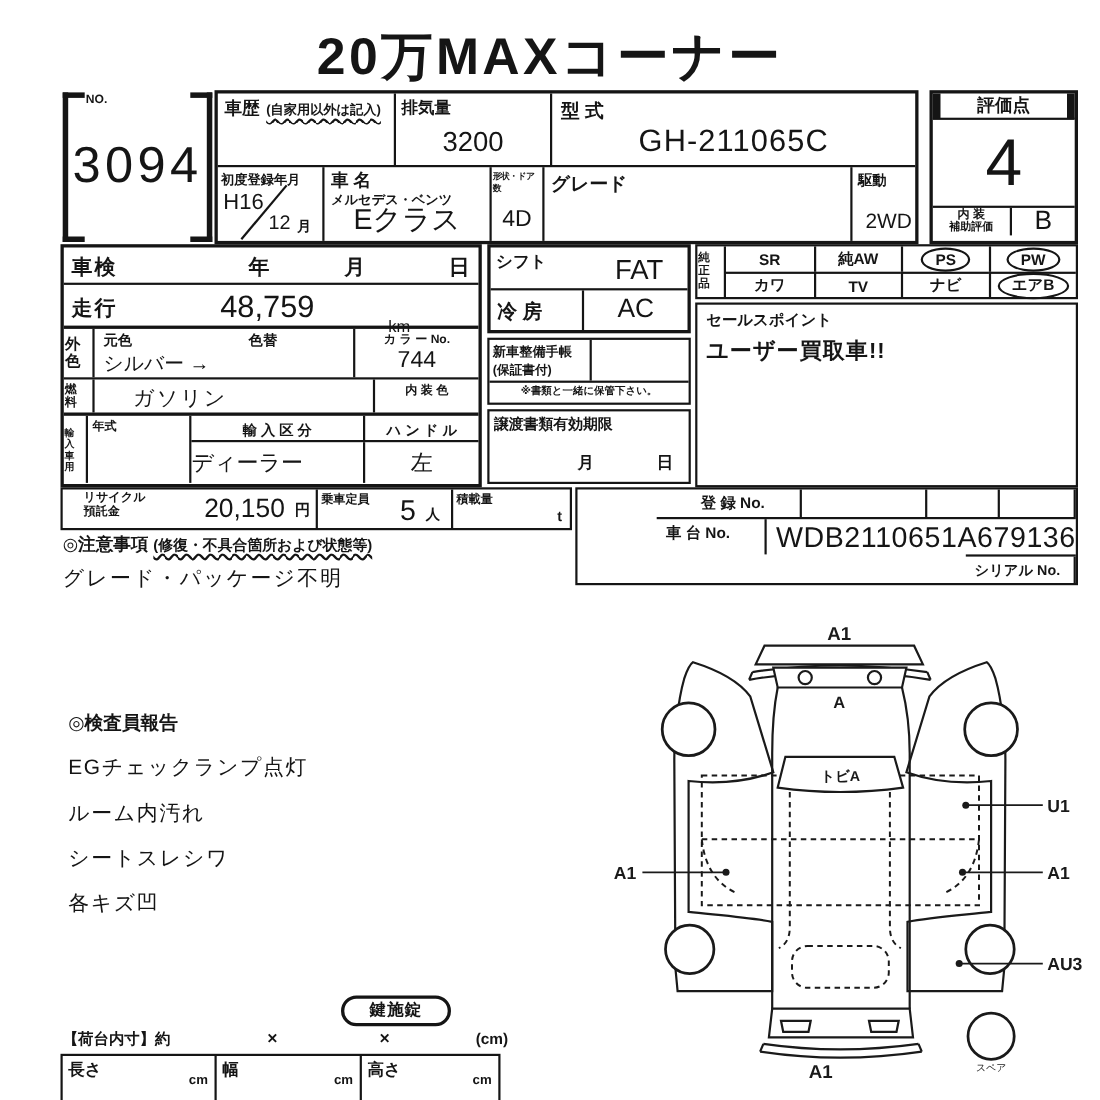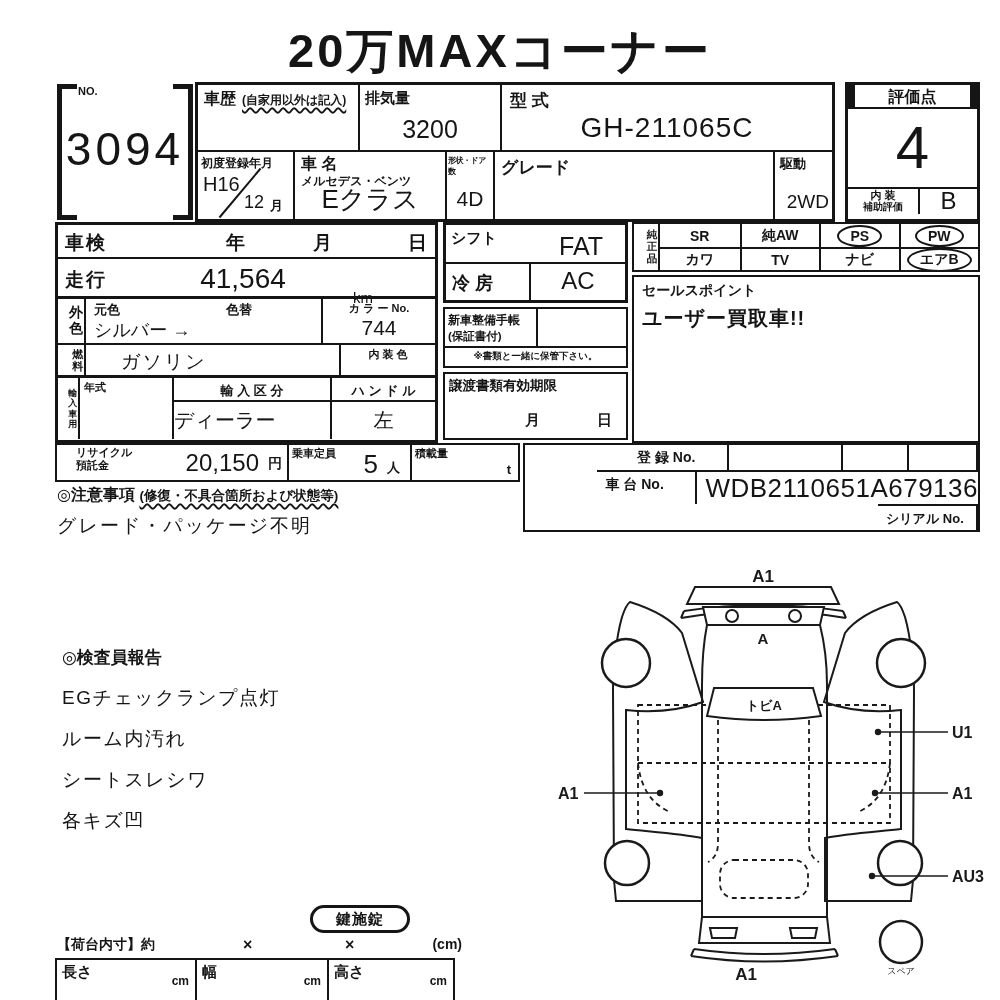--- a/index.html
+++ b/index.html
@@ -51,7 +51,7 @@
   
   .lt { position:absolute; left:55px; top:222px; width:383px; height:221px; border:3px solid #151515; }
   .lt-row { position:relative; display:flex; }
-  .vlabel { display:flex; align-items:center; justify-content:flex-end; border-right:2px solid #151515; flex:none; }
+  .vlabel { display:flex; align-items:center; justify-content:flex-start; border-right:2px solid #151515; flex:none; }
   .vlabel span { display:inline-block; width:1.15em; word-break:break-all; line-height:1.12;
                  text-align:center; font-weight:bold; }
 

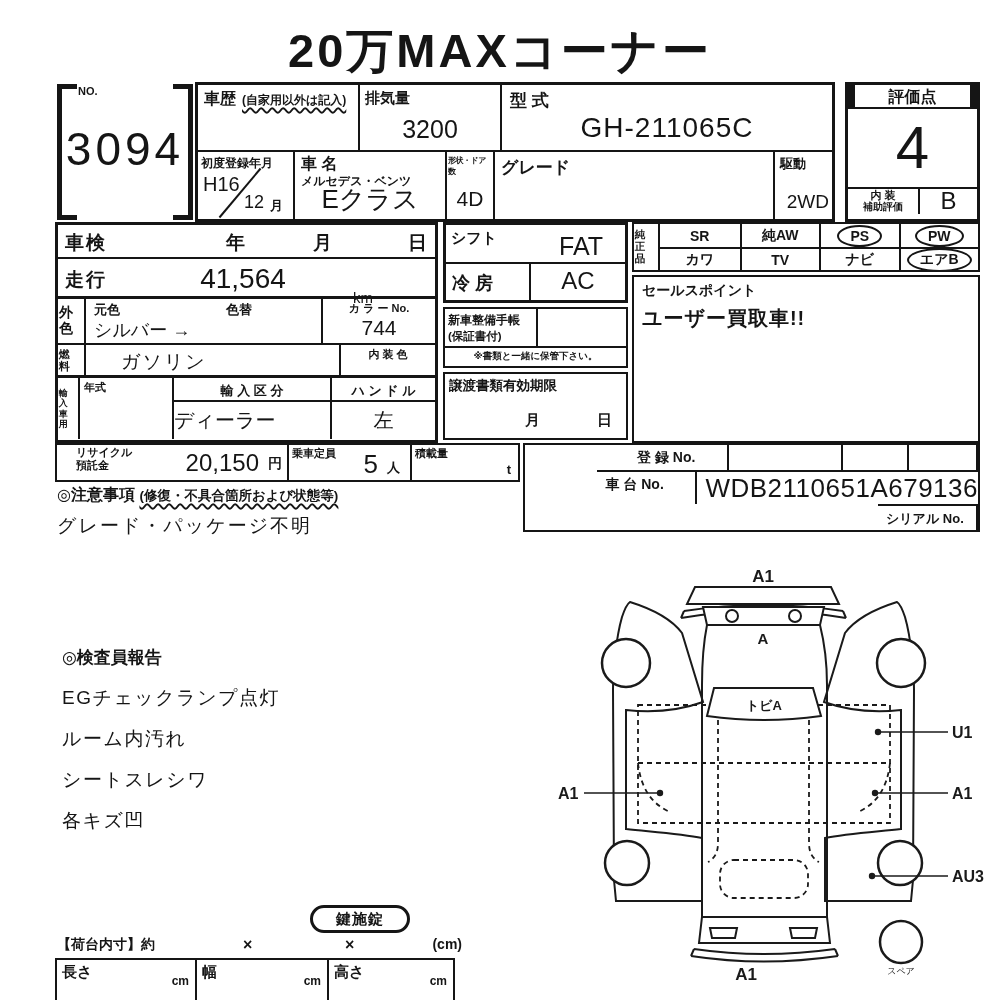--- a/index.html
+++ b/index.html
@@ -177,7 +177,7 @@
     </div>
     <div class="lt-row" style="height:40px;border-bottom:3px solid #151515;">
       <span class="abs b" style="left:7px;top:8px;font-size:19px;letter-spacing:2px;">走行</span>
-      <span class="abs" style="left:110px;top:4px;width:150px;text-align:center;font-size:28px;">41,564</span>
+      <span class="abs" style="left:110px;top:4px;width:150px;text-align:center;font-size:28px;">48,759</span>
       <span class="abs" style="left:295px;top:30px;font-size:15px;">km</span>
     </div>
     <div class="lt-row" style="height:46px;border-bottom:2px solid #151515;">

